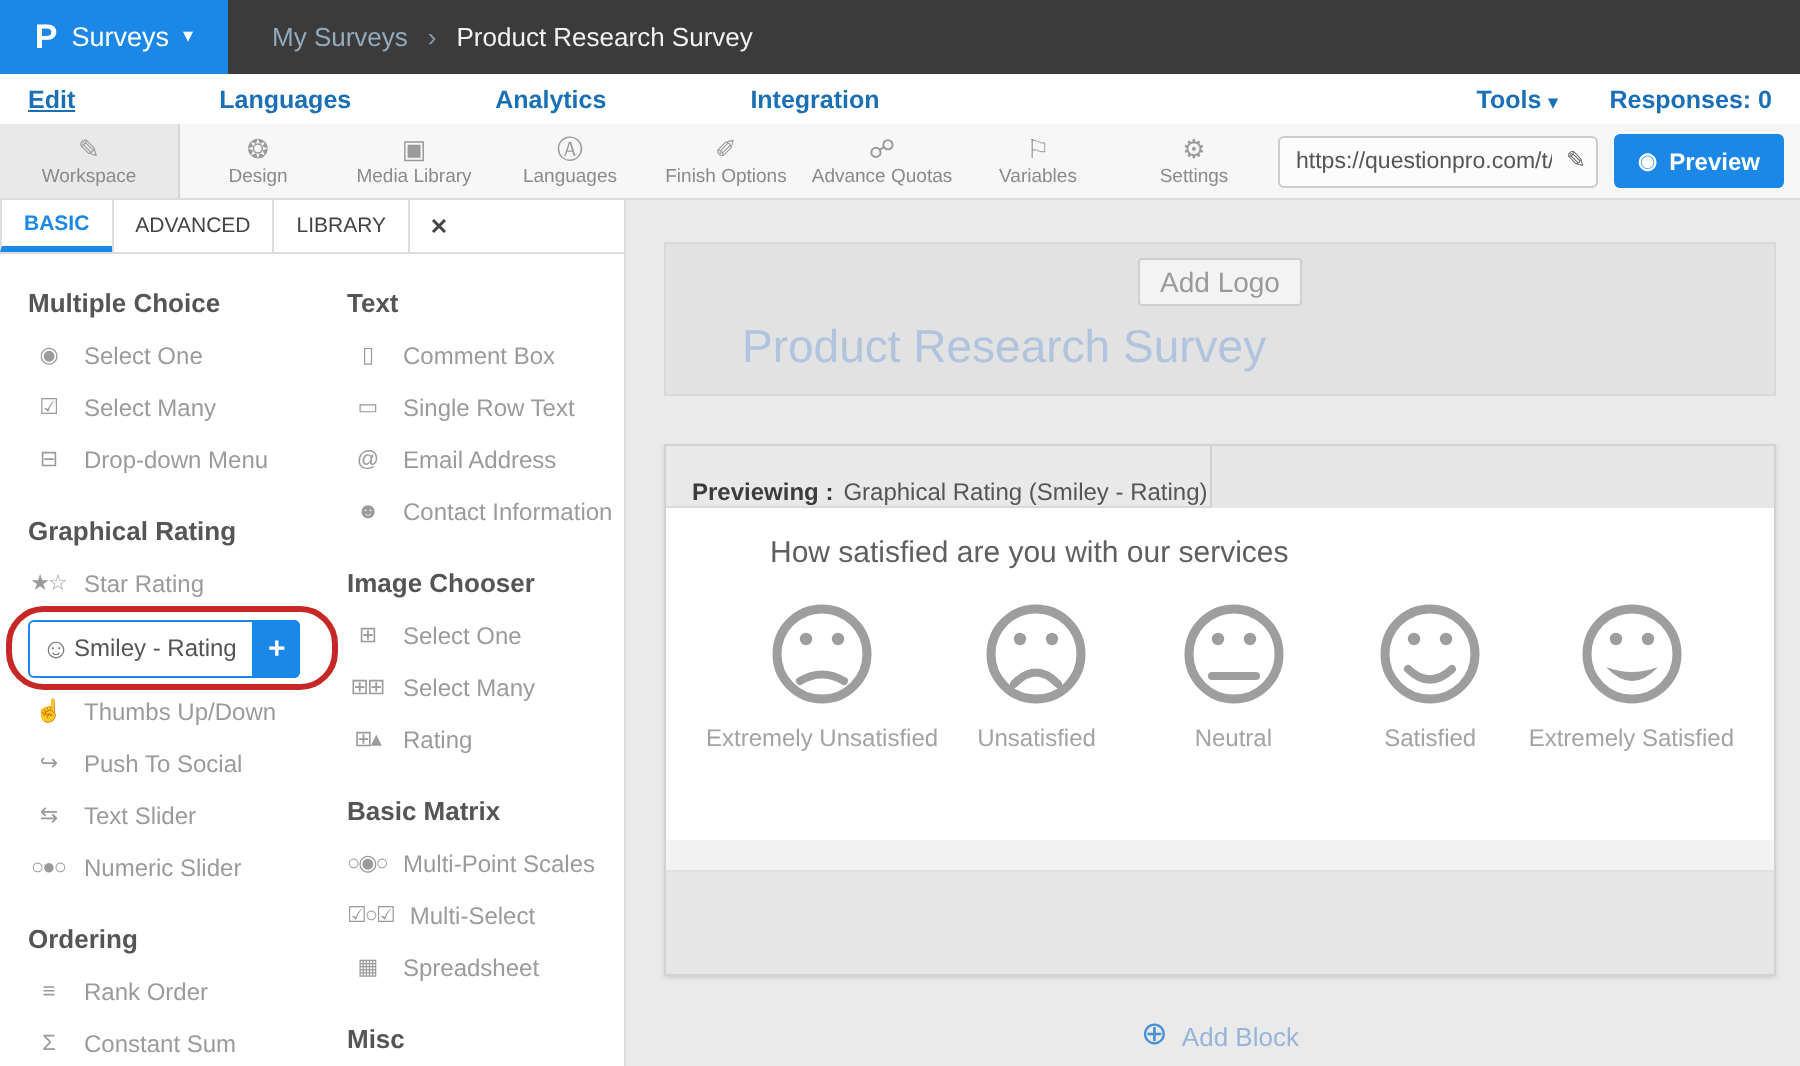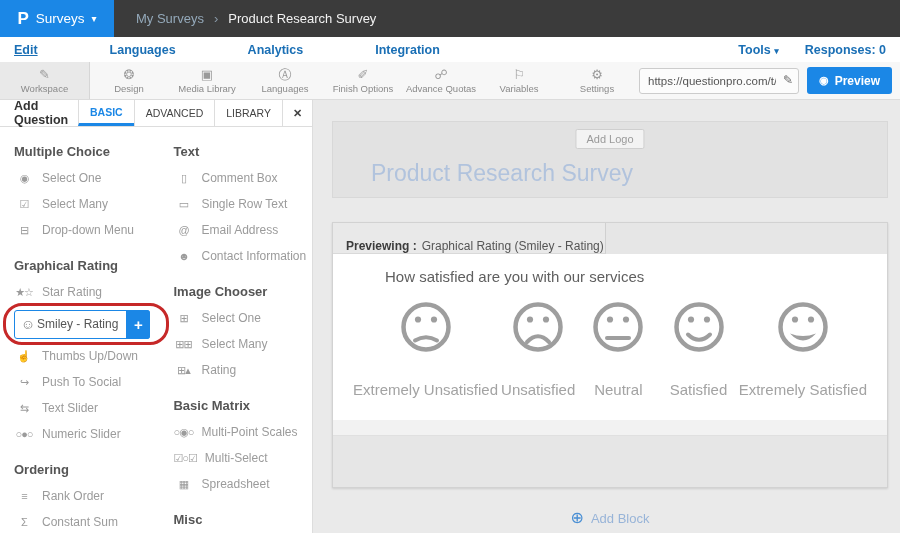--- a/index.html
+++ b/index.html
@@ -211,7 +211,6 @@
 
   <aside class="sidebar">
     <div class="sb-header">
-      <span class="sb-title">Add Question</span>
       <span class="sb-tab active">BASIC</span>
       <span class="sb-tab">ADVANCED</span>
       <span class="sb-tab">LIBRARY</span>

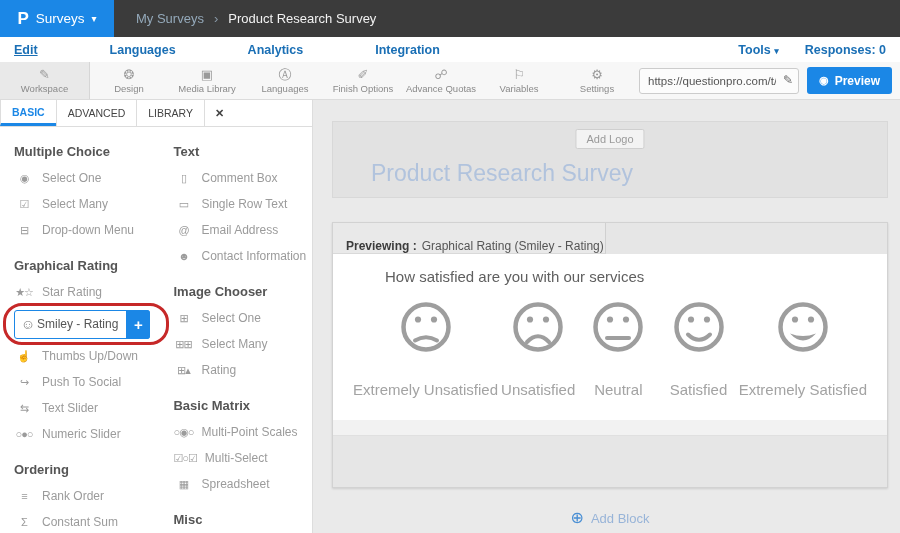--- a/index.html
+++ b/index.html
@@ -108,7 +108,7 @@
                  background:#e2e2e2; border:1px solid #d8d8d8; }
   .add-logo-btn { position:absolute; left:50%; transform:translateX(-50%); top:7px;
                   background:#f3f3f3; border:1px solid #cfcfcf; border-radius:2px;
-                  font-size:11px; color:#9a9a9a; padding:3px 10px; cursor:pointer; }
+                  font-size:14px; color:#9a9a9a; padding:3px 10px; cursor:pointer; }
   .survey-title { position:absolute; left:38px; top:38px; font-size:23px; color:#b1c3dd; cursor:text; }
   .question-block { position:absolute; left:19px; top:122px; width:556px; height:266px;
                     background:#e6e6e6; border:1px solid #d2d2d2;

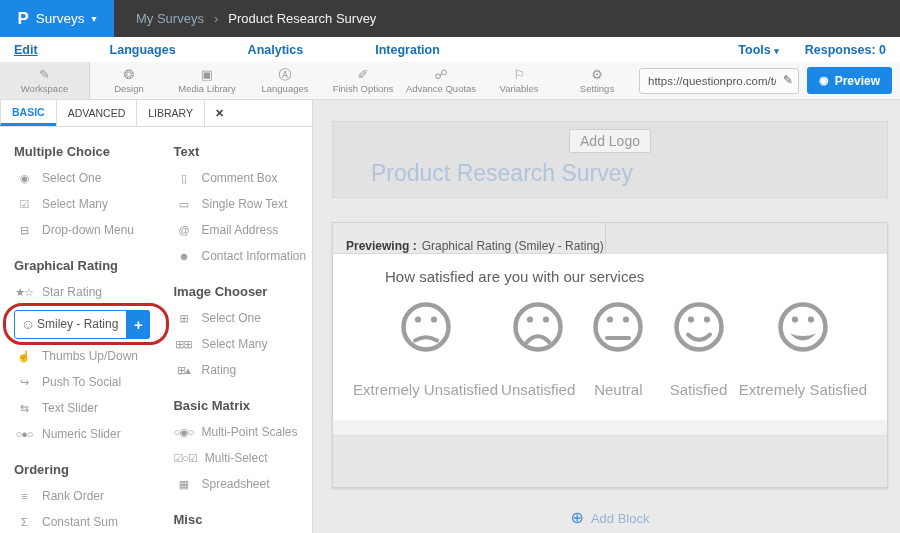--- a/index.html
+++ b/index.html
@@ -122,7 +122,7 @@
   .question-text { padding:14px 0 0 52px; font-size:15px; color:#5f5f5f; cursor:text; }
   .smiley-row { display:flex; padding:14px 20px 0 20px; }
   .smiley-cell { flex:1; display:flex; flex-direction:column; align-items:center; cursor:pointer; }
-  .smiley-label { margin-top:26px; font-size:15px; color:#a3a3a3; white-space:nowrap; }
+  .smiley-label { margin-top:7px; font-size:12px; color:#a3a3a3; white-space:nowrap; }
   .light-strip { position:absolute; left:0; top:197px; width:554px; height:16px; background:#f2f2f2;
                  border-bottom:1px solid #e0e0e0; }
   .add-block { position:absolute; left:0; top:404px; width:594px; height:28px;

